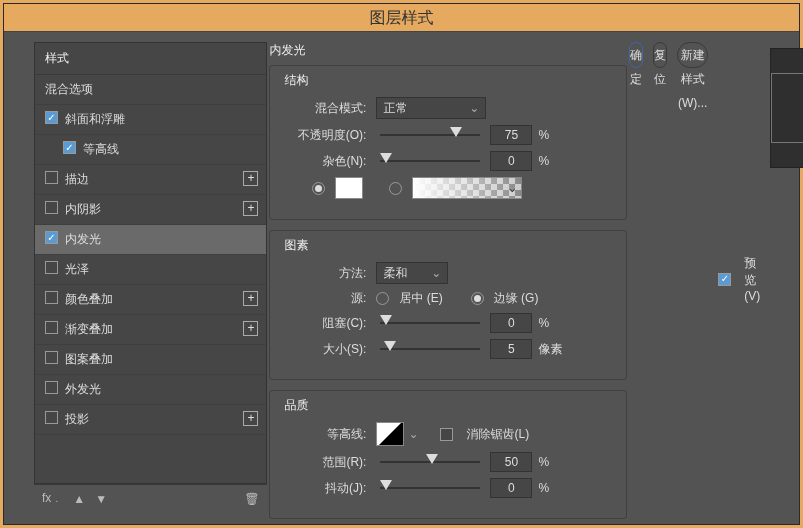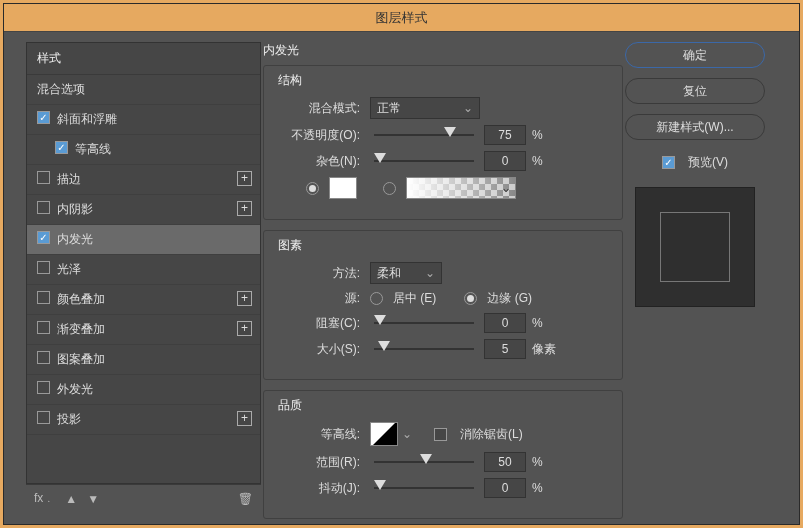--- a/index.html
+++ b/index.html
@@ -5,7 +5,7 @@
 *{box-sizing:border-box;margin:0;padding:0;font-family:"Microsoft YaHei",sans-serif;font-size:12px;color:#ddd;-webkit-user-select:none;user-select:none}
 body{background:#e6a960;width:803px;height:528px;overflow:hidden}
 .dialog{position:absolute;left:3px;top:3px;width:797px;height:522px;background:#535353;border:1px solid #2a2a2a}
-.titlebar{height:28px;background:#e6a960;text-align:center;line-height:28px;color:#333;font-size:13px;position:relative;border-bottom:1px solid #444}
+.titlebar{height:28px;background:#e6a960;text-align:center;line-height:28px;color:#333;font-size:16px;position:relative;border-bottom:1px solid #444}
 .body{display:flex;padding:10px 22px;height:490px;gap:2px}
 .left{width:235px;display:flex;flex-direction:column}
 .stylelist{flex:1;background:#464646;border:1px solid #333}

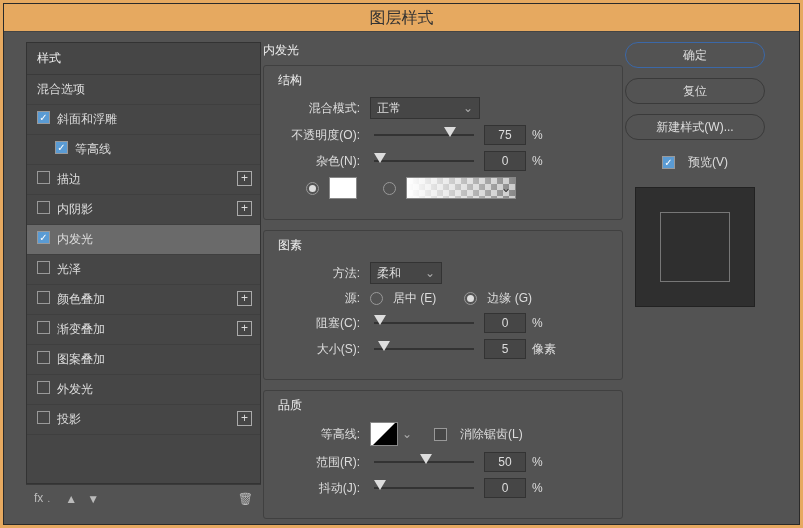--- a/index.html
+++ b/index.html
@@ -6,7 +6,7 @@
 body{background:#e6a960;width:803px;height:528px;overflow:hidden}
 .dialog{position:absolute;left:3px;top:3px;width:797px;height:522px;background:#535353;border:1px solid #2a2a2a}
 .titlebar{height:28px;background:#e6a960;text-align:center;line-height:28px;color:#333;font-size:16px;position:relative;border-bottom:1px solid #444}
-.body{display:flex;padding:10px 22px;height:490px;gap:2px}
+.body{display:flex;padding:10px 30px;height:490px;gap:2px}
 .left{width:235px;display:flex;flex-direction:column}
 .stylelist{flex:1;background:#464646;border:1px solid #333}
 .sl-head{padding:7px 10px;border-bottom:1px solid #3a3a3a;color:#eee}

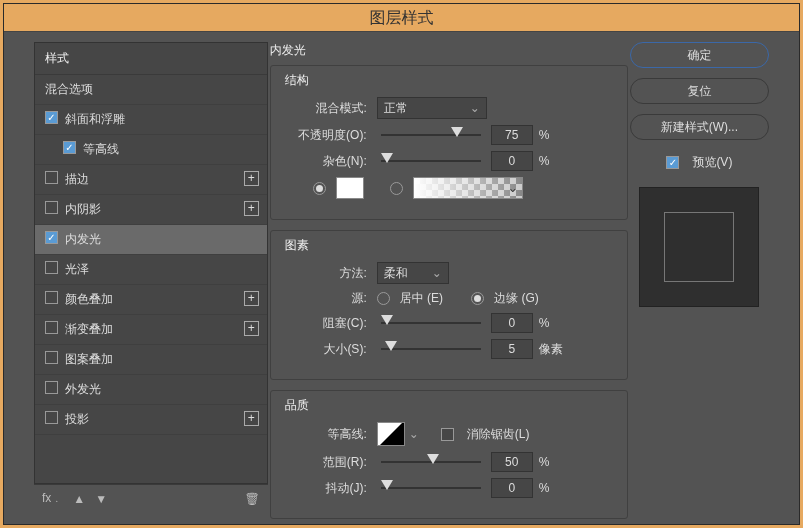--- a/index.html
+++ b/index.html
@@ -39,7 +39,7 @@
 .grad::after{content:"⌄";position:absolute;right:4px;color:#333}
 .grad .ov{position:absolute;inset:0;background:linear-gradient(90deg,#fff,transparent)}
 .contour{width:28px;height:24px;border:1px solid #888;background:linear-gradient(135deg,#fff 49%,#000 51%)}
-.right{width:140px;display:flex;flex-direction:column;gap:10px;align-items:stretch}
+.right{width:140px;display:flex;flex-direction:row;gap:10px;align-items:stretch}
 .rbtn{height:26px;border:1px solid #3a3a3a;border-radius:13px;text-align:center;line-height:24px;background:#535353;cursor:pointer}
 .rbtn.primary{border:1.5px solid #3b68a8}
 .prev-cb{display:flex;align-items:center;justify-content:center;gap:6px;margin-top:4px}

